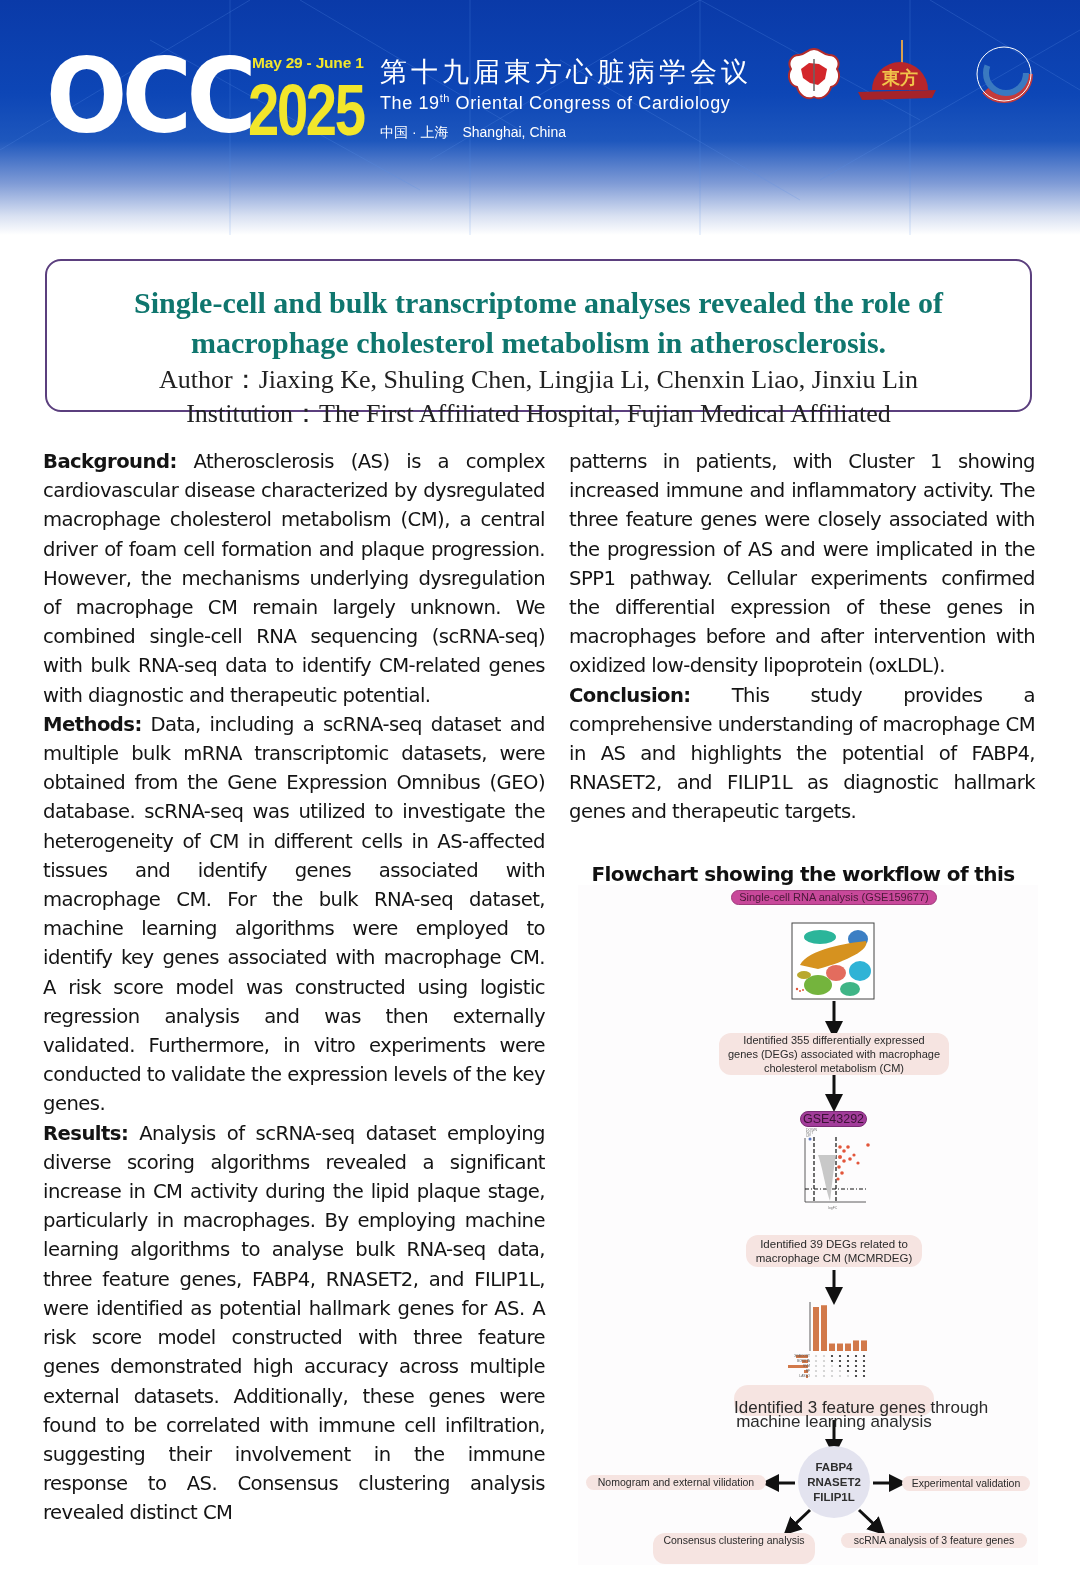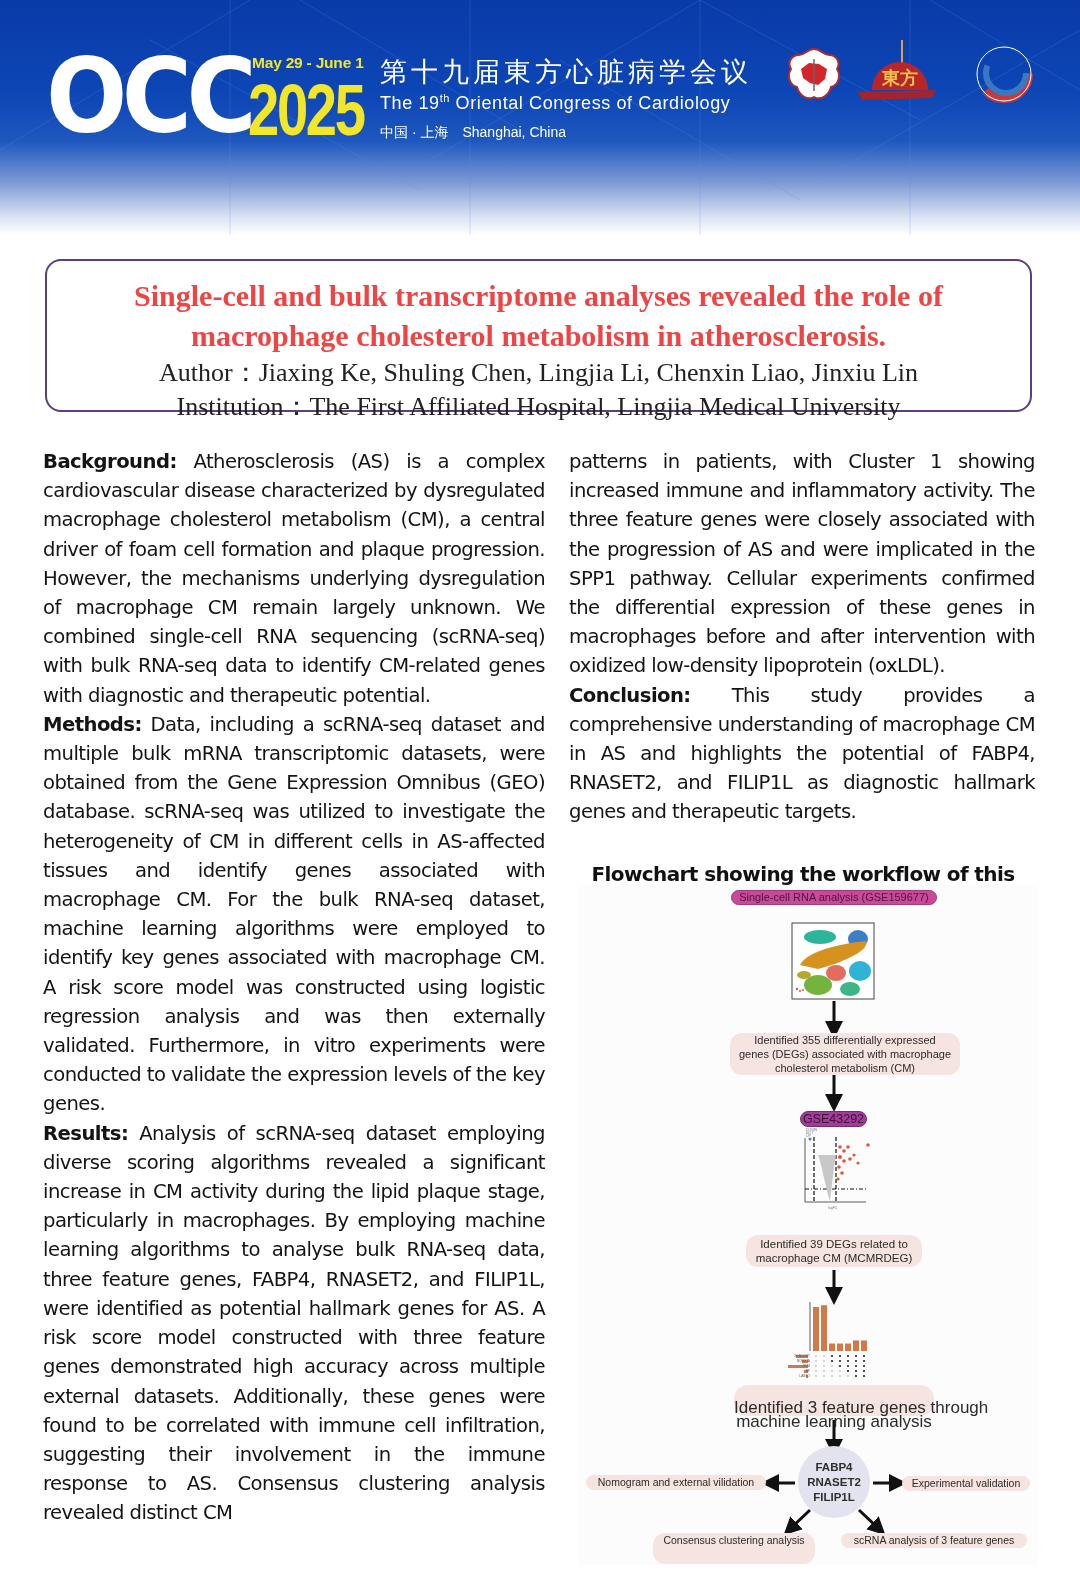--- a/index.html
+++ b/index.html
@@ -47,7 +47,7 @@
     border: 2px solid #5b3f7e; border-radius: 16px; background: #fff;
     text-align: center; font-family: "Liberation Serif", serif;
   }
-  .title-main { font-weight: bold; font-size: 30px; line-height: 40px; margin-top: 15px; color: #ef4444; }
+  .title-main { font-weight: bold; font-size: 30px; line-height: 40px; margin-top: 22px; color: #0f766e; }
   .title-line { font-size: 26px; line-height: 34px; color: #222; }
 
   

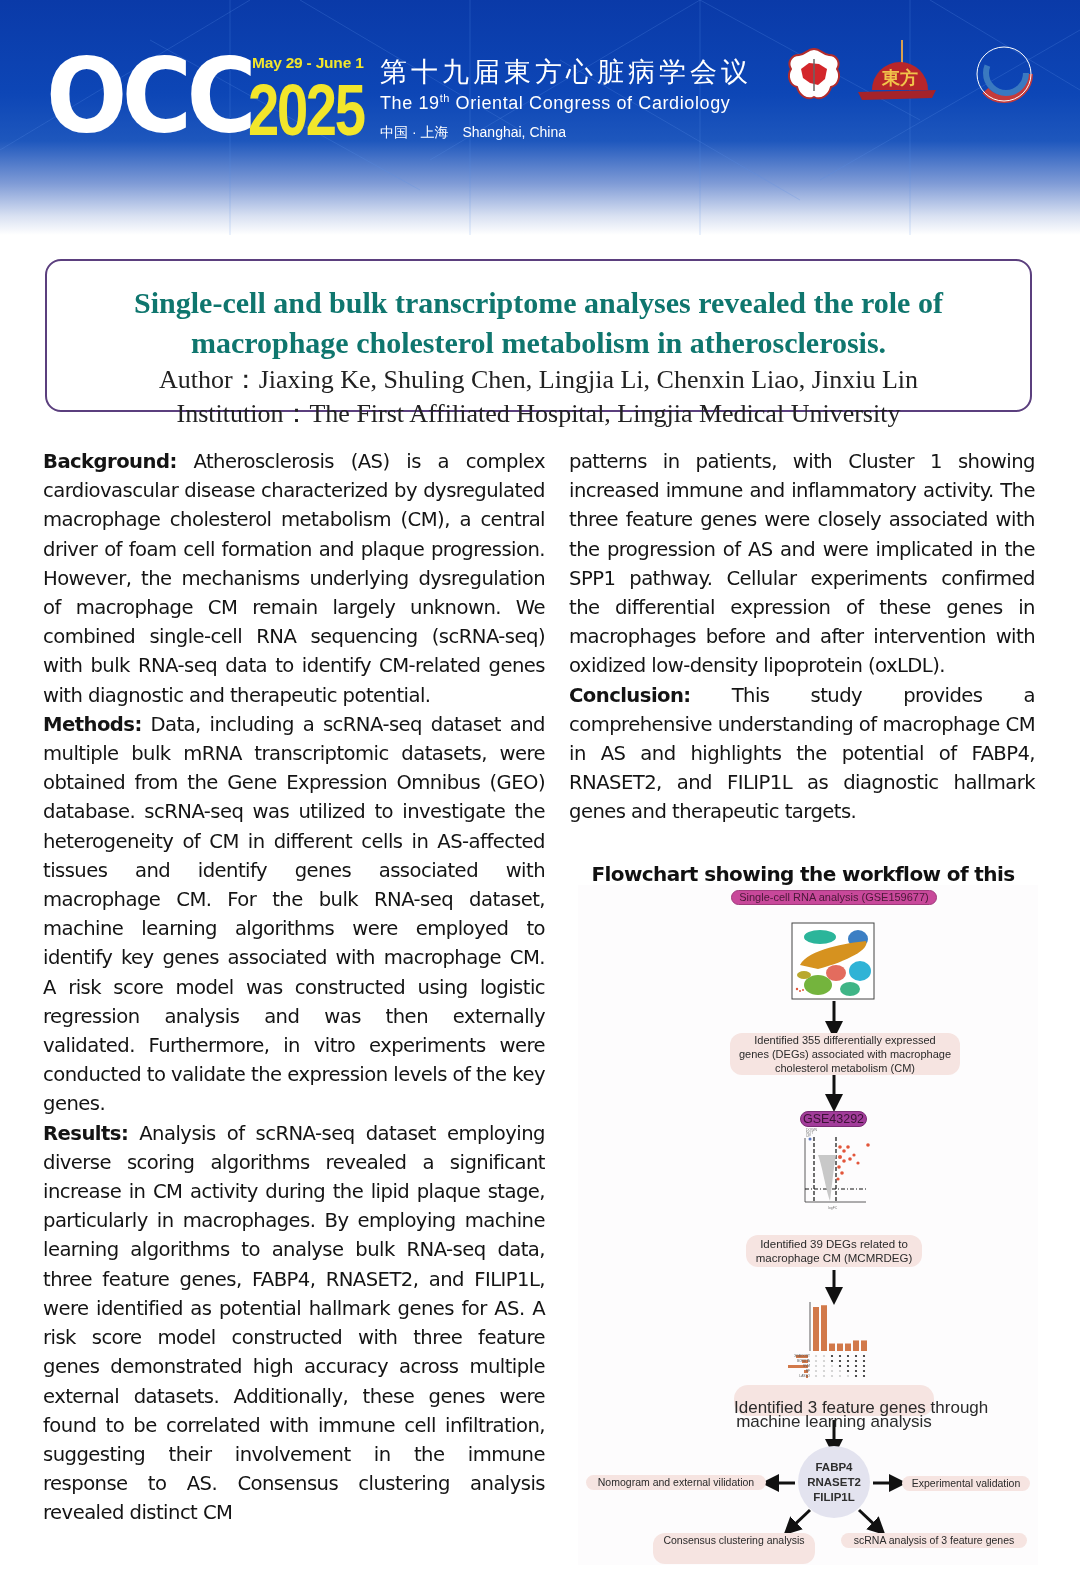--- a/index.html
+++ b/index.html
@@ -131,7 +131,7 @@
     <div>macrophage cholesterol metabolism in atherosclerosis.</div>
   </div>
   <div class="title-line"><span>Author：</span><span>Jiaxing Ke, Shuling Chen, Lingjia Li, Chenxin Liao, Jinxiu Lin</span></div>
-  <div class="title-line"><span>Institution：</span><span>The First Affiliated Hospital, Lingjia Medical University</span></div>
+  <div class="title-line"><span>Institution：</span><span>The First Affiliated Hospital, Fujian Medical Affiliated</span></div>
 </div>
 
 <div class="col left">

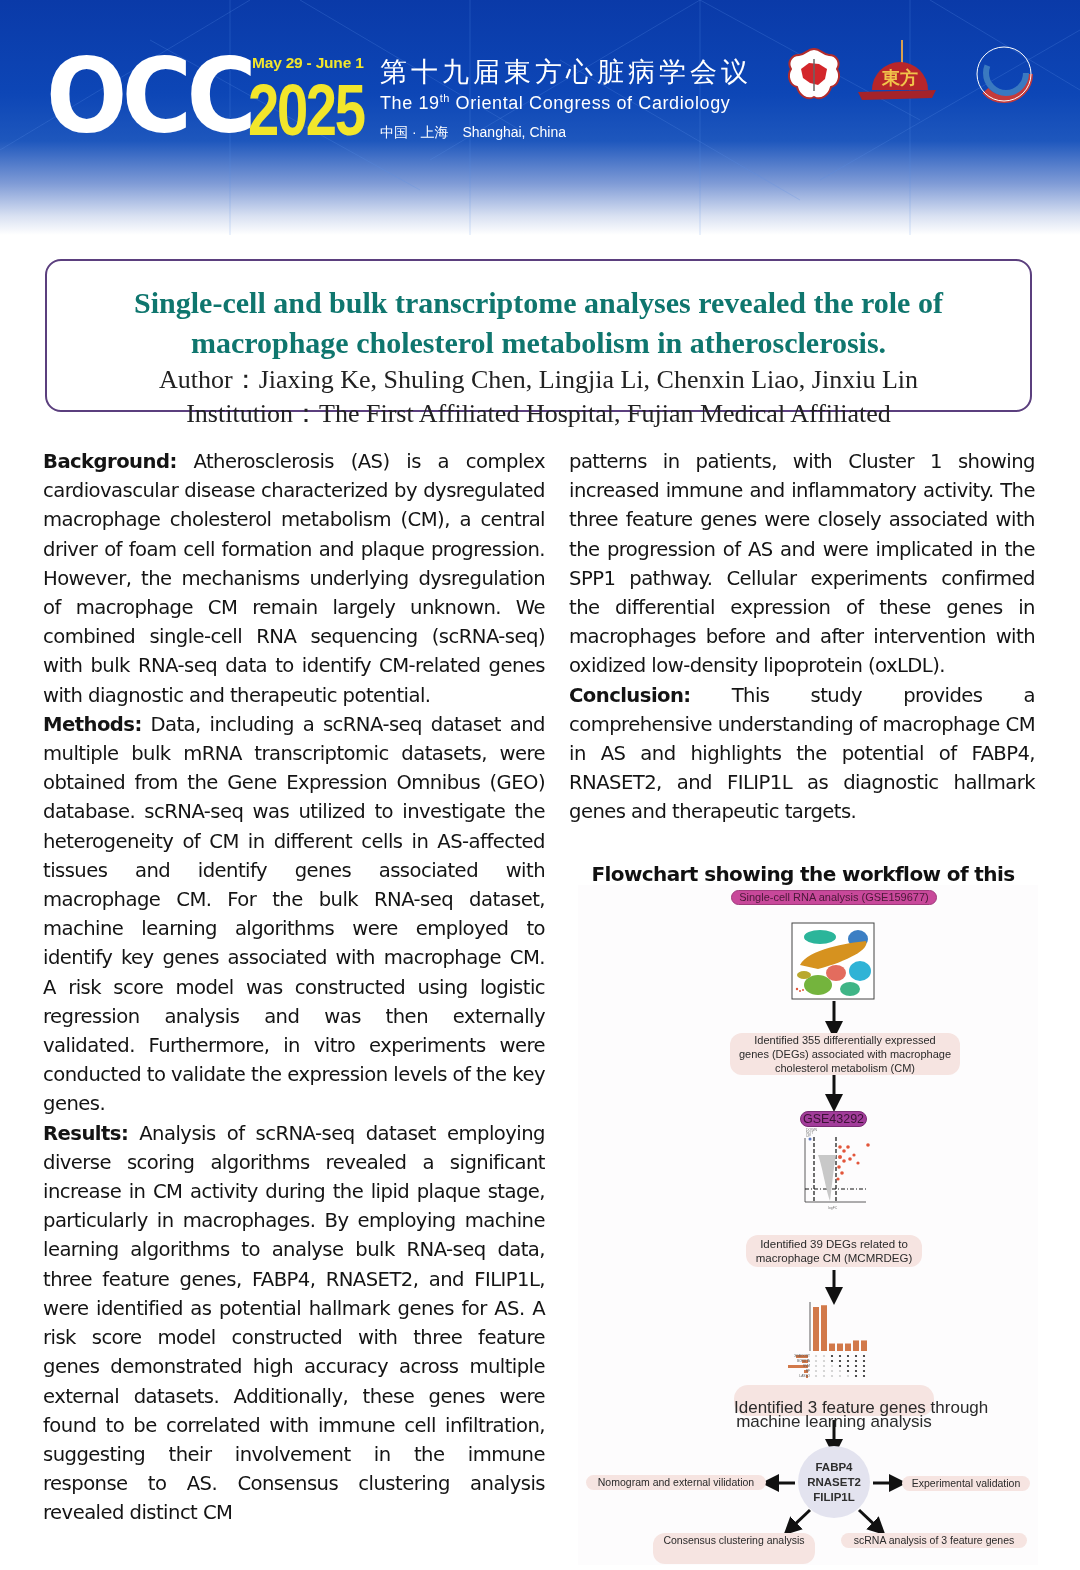--- a/index.html
+++ b/index.html
@@ -279,7 +279,7 @@
 
   <div class="pill pill-mag" style="left:153px; top:5px; width:206px; height:15px; line-height:13px;">Single-cell RNA analysis (GSE159677)</div>
 
-  <div class="pill pill-pink" style="left:152px; top:148px; width:230px; height:42px; padding-top:0px;">
+  <div class="pill pill-pink" style="left:141px; top:148px; width:230px; height:42px; padding-top:0px;">
     <div>Identified 355 differentially expressed</div>
     <div>genes (DEGs) associated with macrophage</div>
     <div>cholesterol metabolism (CM)</div>

